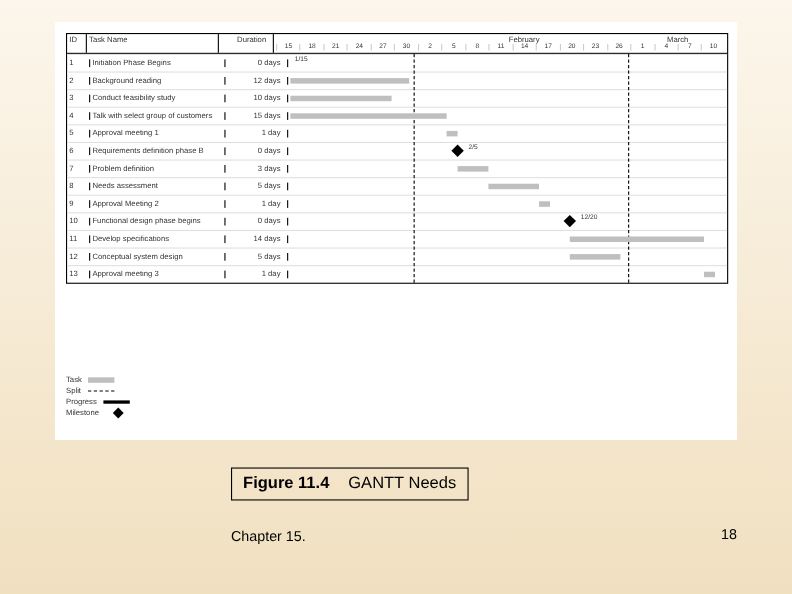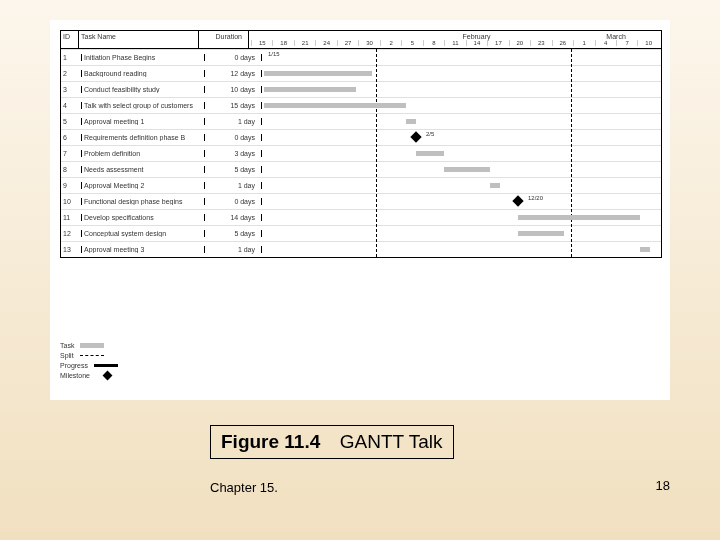--- a/index.html
+++ b/index.html
@@ -33,7 +33,7 @@
   .lg-prog{display:inline-block;width:24px;height:3px;background:#000;}
   .lg-ms{display:inline-block;width:7px;height:7px;background:#000;transform:rotate(45deg);margin-left:8px;}
   .caption-box{position:absolute;left:210px;top:425px;border:1.5px solid #000;padding:5px 10px;background:#fff0;}
-  .caption-box span{font-size:19px;}
+  .caption-box span{font-size:15px;}
   .caption-box .b{font-weight:bold;}
   .footer-l{position:absolute;left:210px;top:480px;font-size:13px;}
   .footer-r{position:absolute;right:50px;top:478px;font-size:13px;}

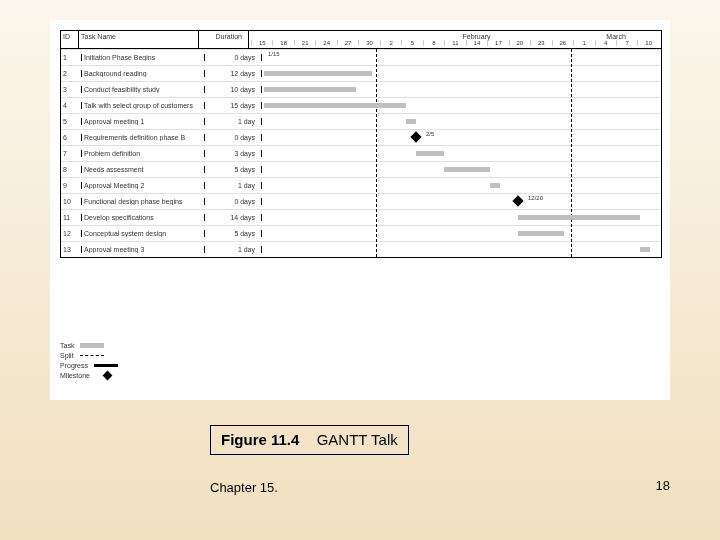--- a/index.html
+++ b/index.html
@@ -213,7 +213,7 @@
   <div class="caption-box">
     <span class="b">Figure 11.4</span>
     <span>&nbsp;&nbsp;</span>
-    <span>GANTT Talk</span>
+    <span>GANTT Needs</span>
   </div>
   <div class="footer-l">Chapter 15.</div>
   <div class="footer-r">18</div>

